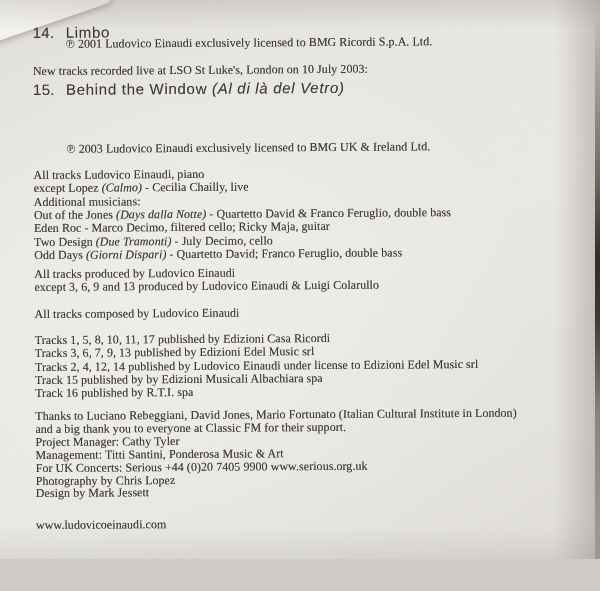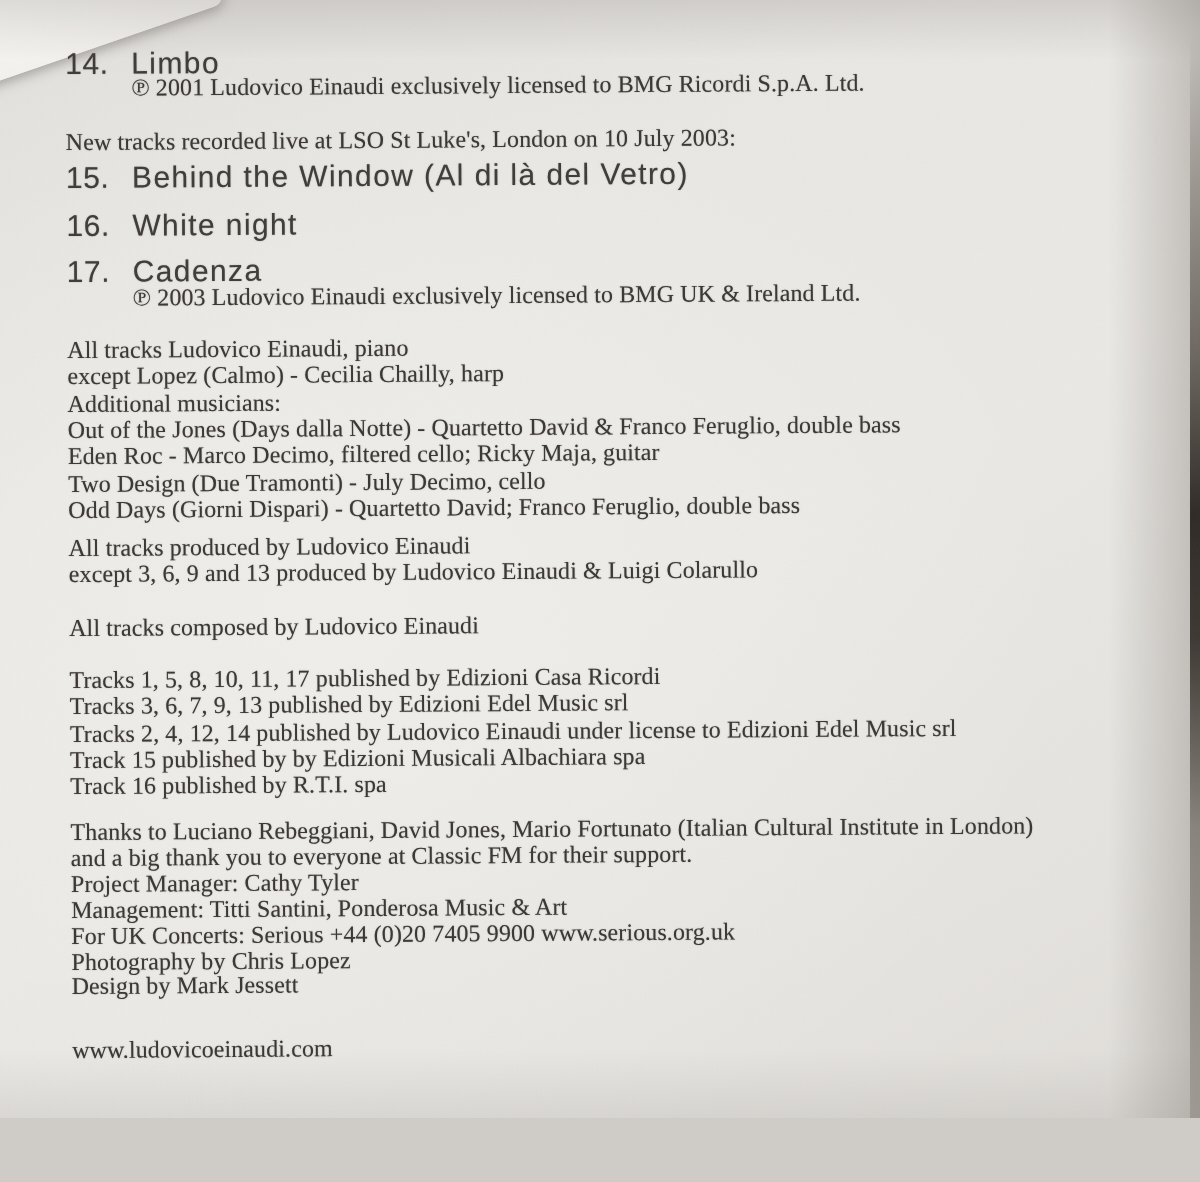--- a/index.html
+++ b/index.html
@@ -47,7 +47,7 @@
     font-size:15px;line-height:17px;letter-spacing:0.7px;color:#403c38;white-space:nowrap;
   }
   .tnum{display:inline-block;width:33px;letter-spacing:0.3px;}
-  .ti{}
+  .ti{font-style:italic;}
   .pnote{left:69px;}
 </style>
 </head>

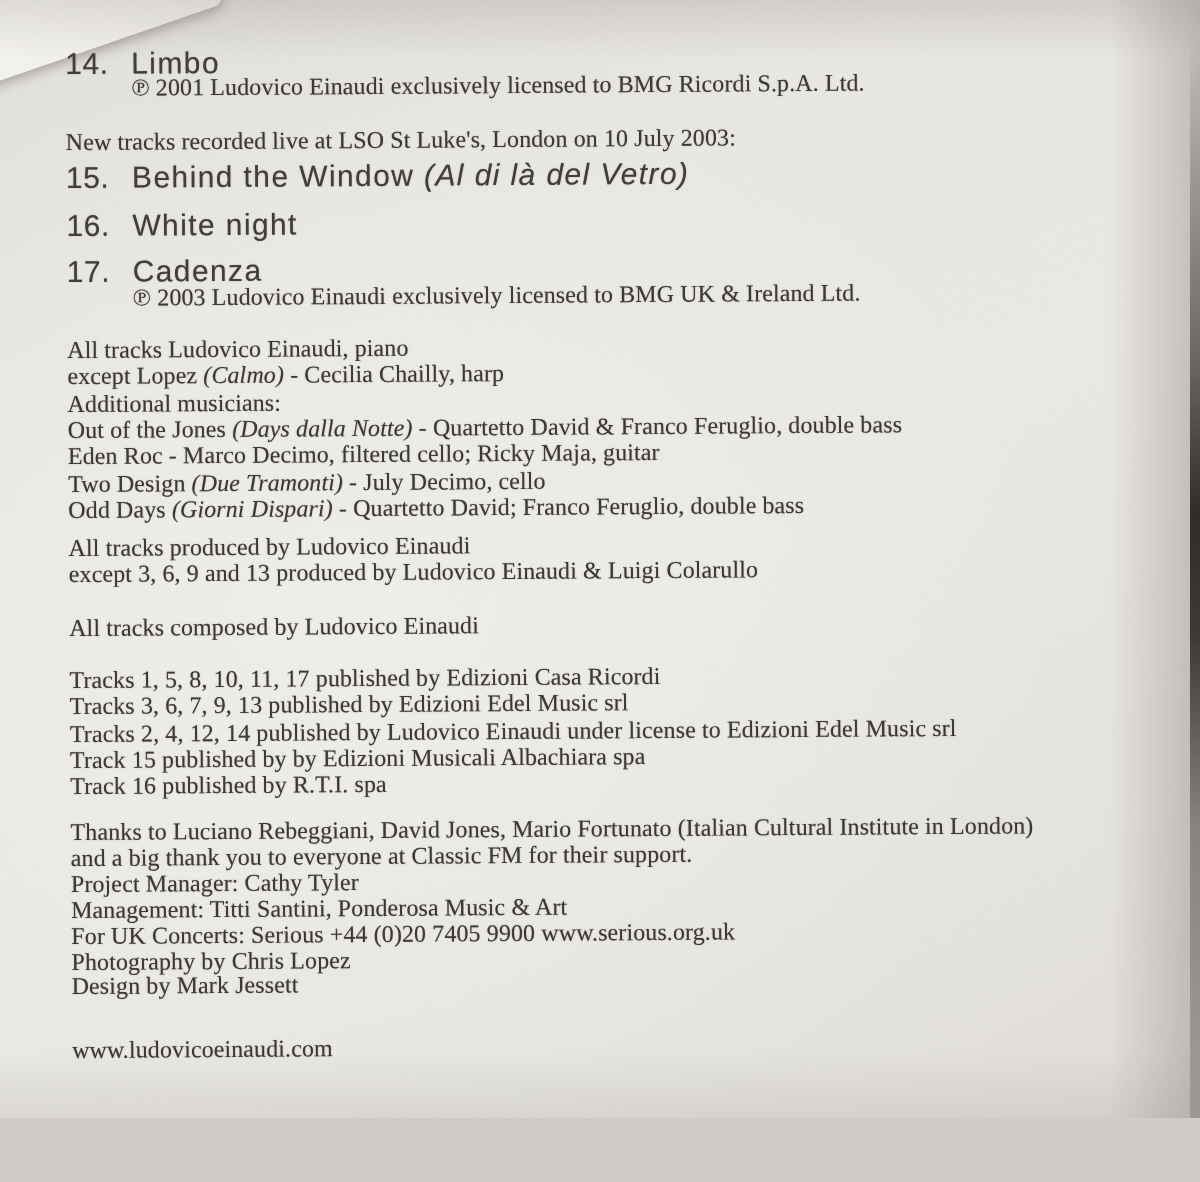--- a/index.html
+++ b/index.html
@@ -74,9 +74,6 @@
       <span class="tnum">15.</span><span>Behind the Window </span><span class="ti">(Al di là del Vetro)</span>
     </div>
 
-    <div class="abs sans" style="top:105px">
-      <span class="tnum">16.</span><span>White night</span>
-    </div>
 
     <div class="abs sans" style="top:128px">
       <span class="tnum">17.</span><span>Cadenza</span>

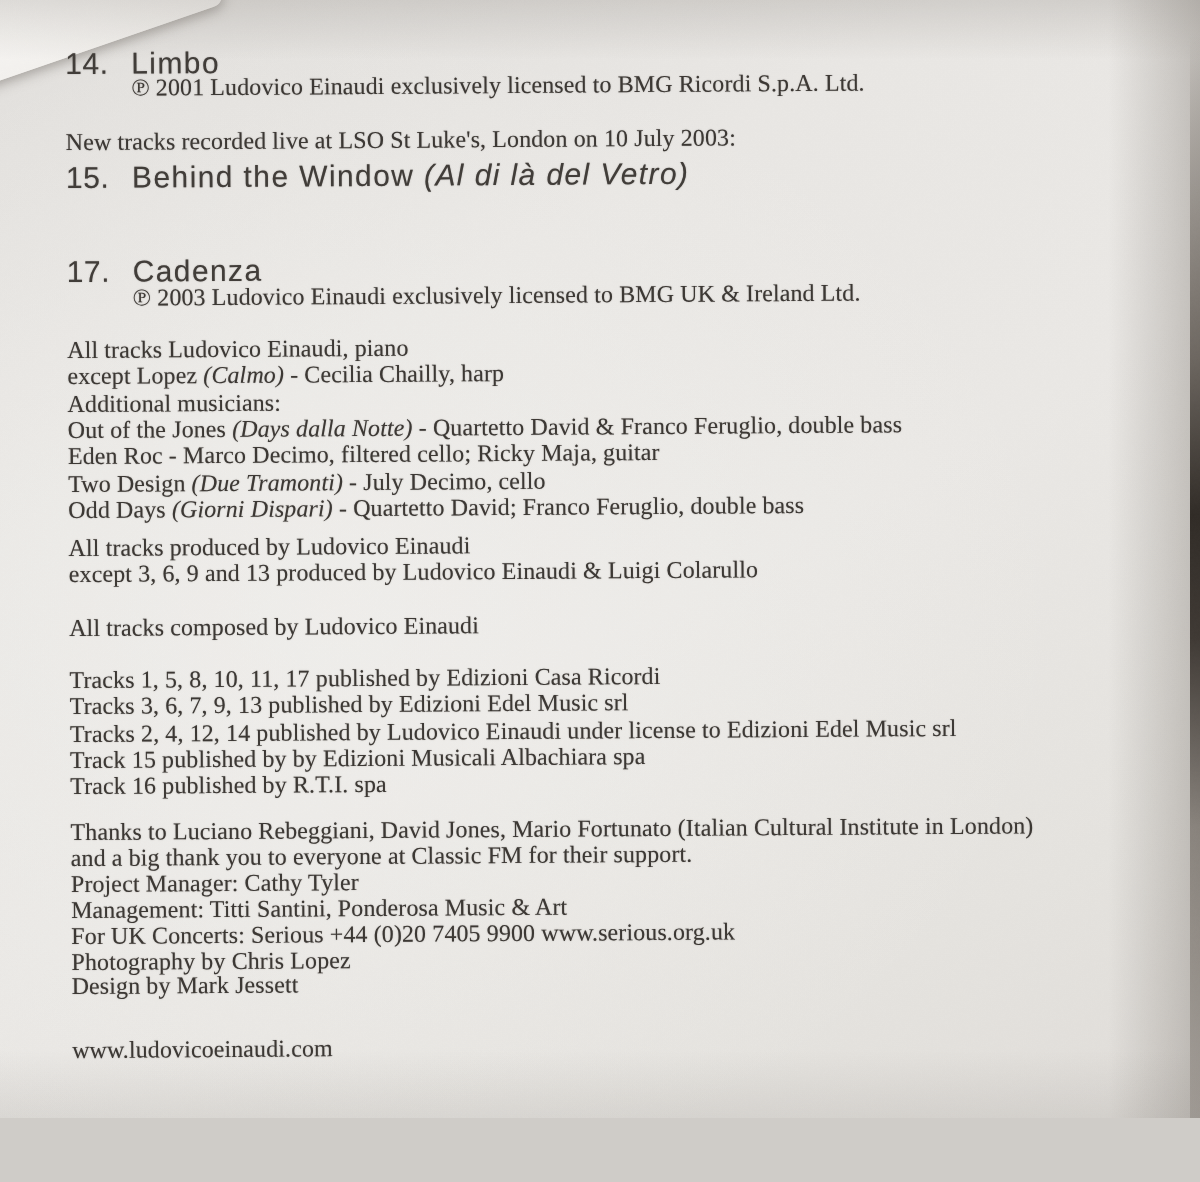--- a/index.html
+++ b/index.html
@@ -75,9 +75,6 @@
     </div>
 
 
-    <div class="abs sans" style="top:128px">
-      <span class="tnum">17.</span><span>Cadenza</span>
-    </div>
     <div class="abs serif pnote" style="top:143px">℗ 2003 Ludovico Einaudi exclusively licensed to BMG UK &amp; Ireland Ltd.</div>
 
     <div class="abs" style="top:169px">

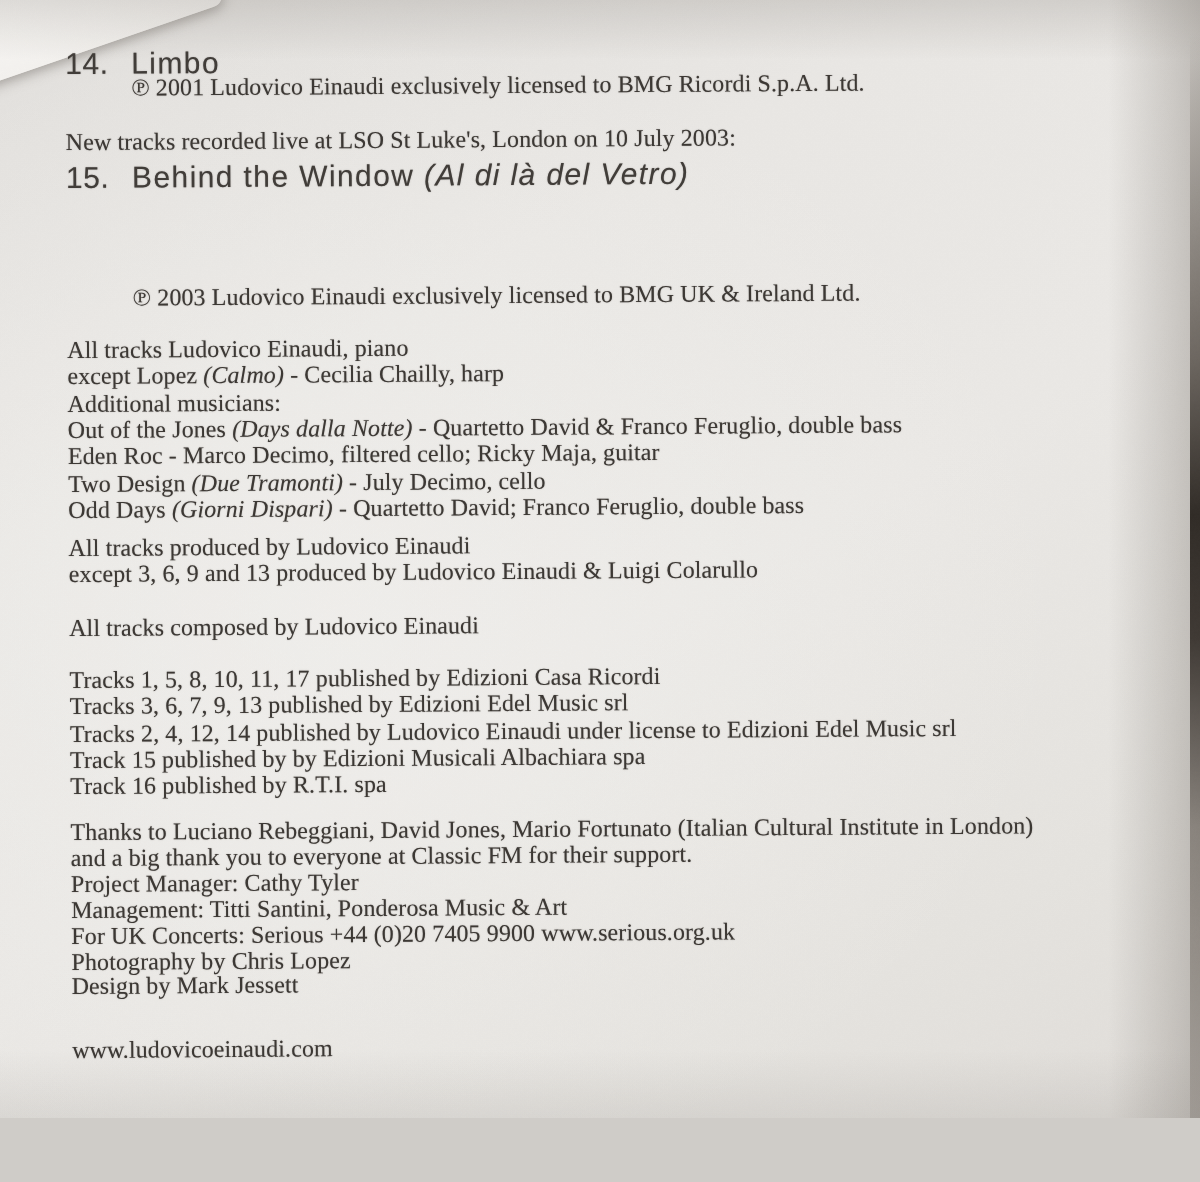--- a/index.html
+++ b/index.html
@@ -79,7 +79,7 @@
 
     <div class="abs" style="top:169px">
       <div class="serif">All tracks Ludovico Einaudi, piano</div>
-      <div class="serif"><span>except Lopez </span><span class="ti">(Calmo)</span><span> - Cecilia Chailly, harp</span></div>
+      <div class="serif"><span>except Lopez </span><span class="ti">(Calmo)</span><span> - Cecilia Chailly, live</span></div>
       <div class="serif">Additional musicians:</div>
       <div class="serif"><span>Out of the Jones </span><span class="ti">(Days dalla Notte)</span><span> - Quartetto David &amp; Franco Feruglio, double bass</span></div>
       <div class="serif">Eden Roc - Marco Decimo, filtered cello; Ricky Maja, guitar</div>

